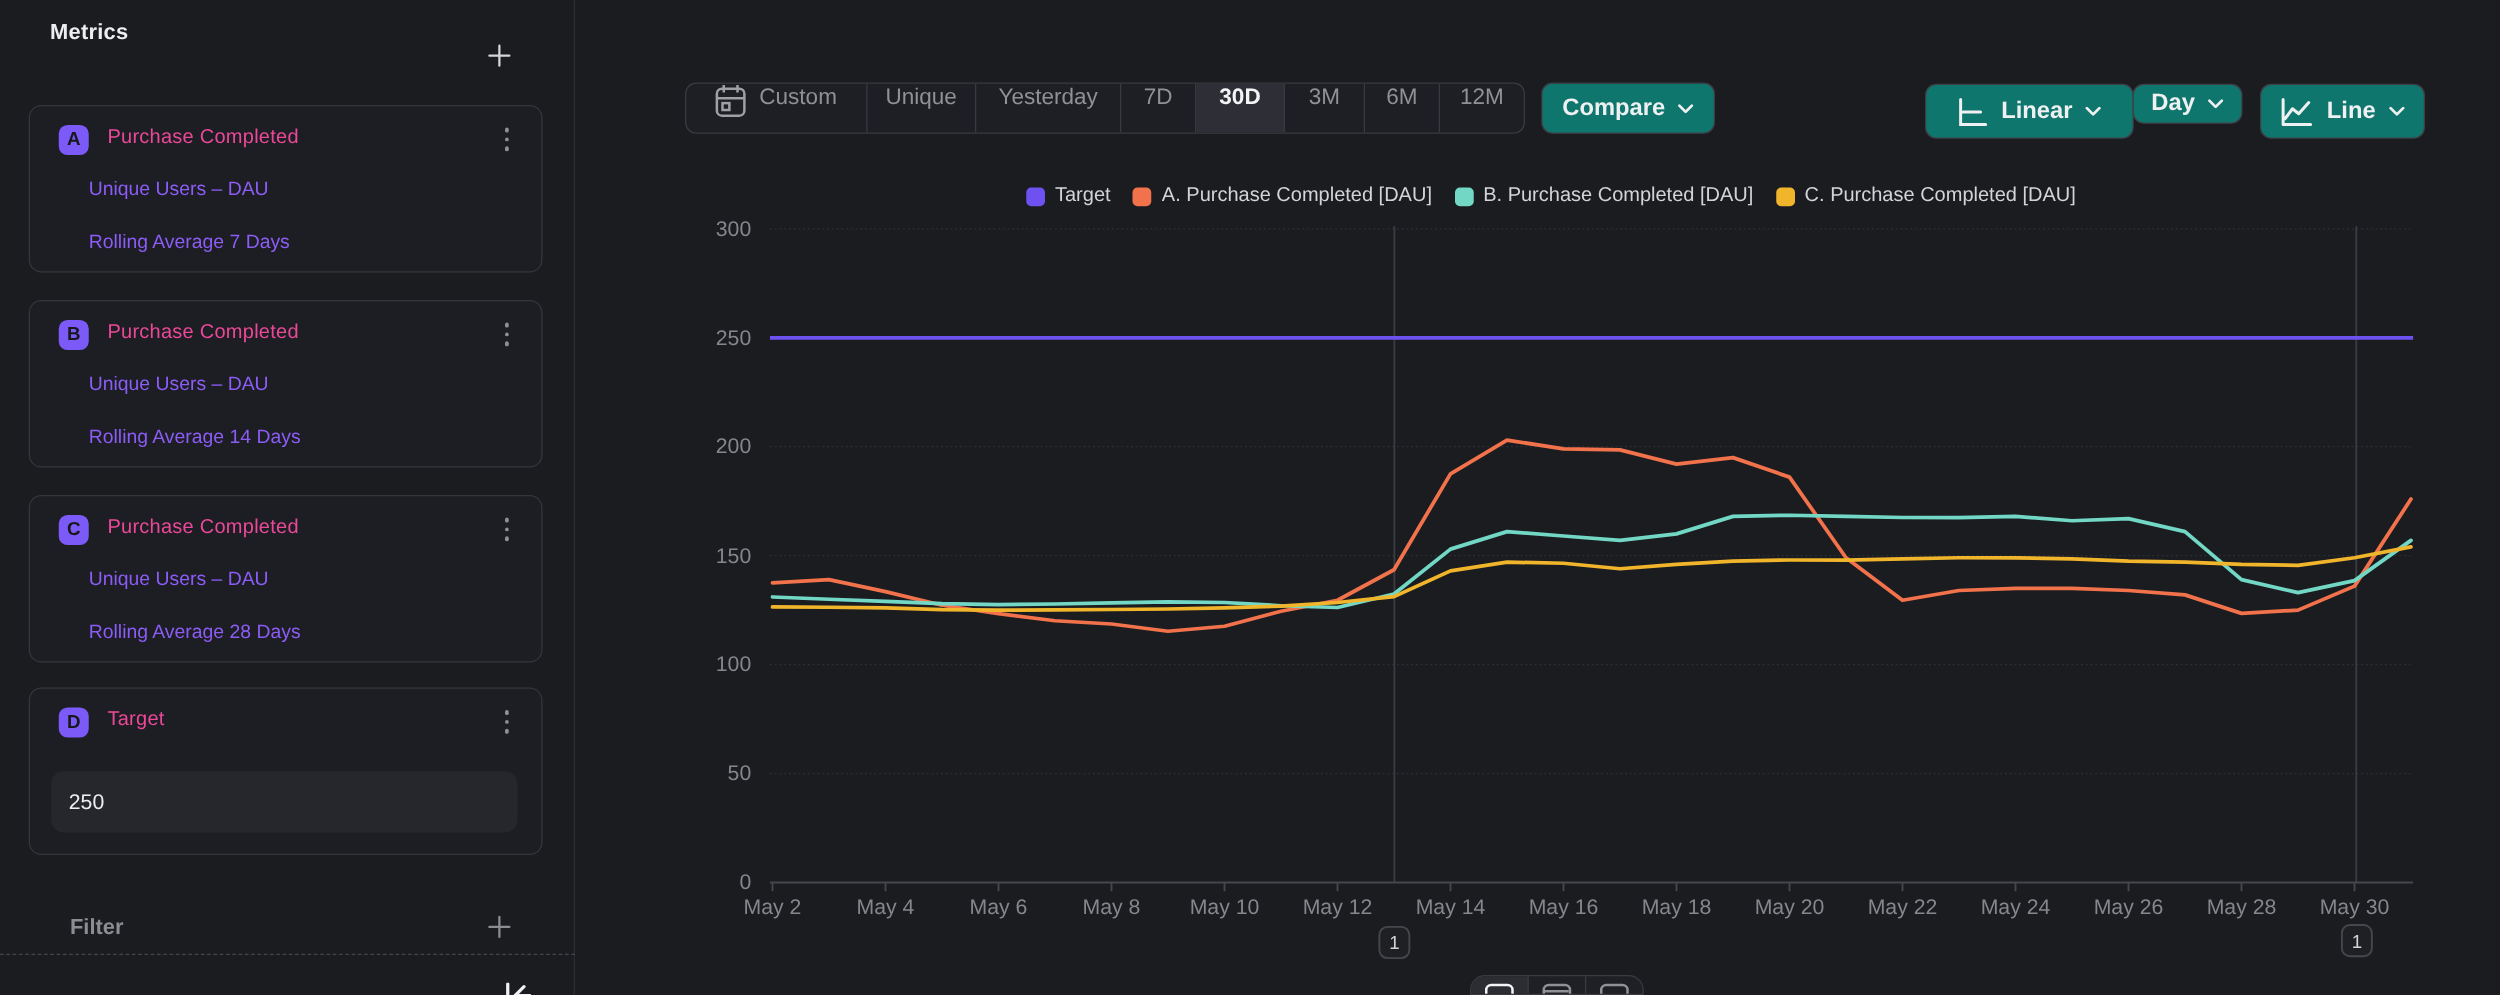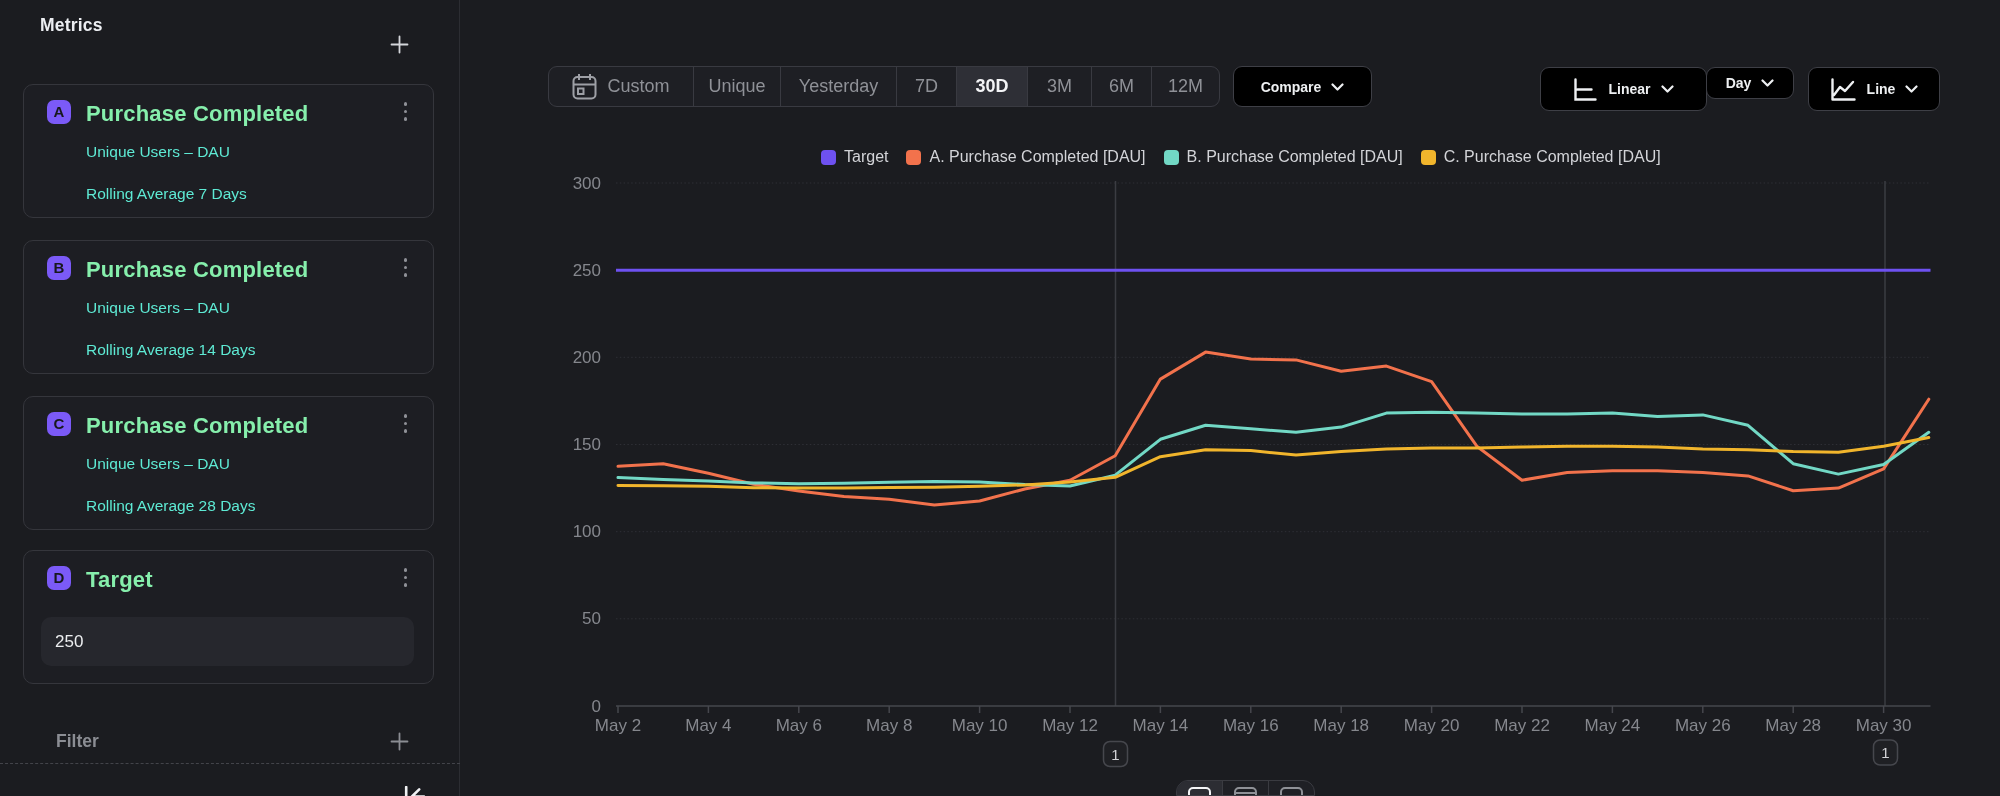--- a/index.html
+++ b/index.html
@@ -17,7 +17,7 @@
 #sep{position:absolute;left:0;top:763px;width:460px;border-top:1px dashed #43444a}
 
 #rangegrp{position:absolute;left:548px;top:66px;width:672px;height:41px;background:#1e1f24;border:1px solid #393a41;border-radius:9px;display:flex;align-items:stretch;color:#8f9197;font-size:18px}
-#rangegrp .it{display:flex;align-items:center;justify-content:center;border-right:1px solid #393a41}
+#rangegrp .it{display:flex;align-items:flex-start;justify-content:center;border-right:1px solid #393a41}
 #rangegrp .it:last-child{border-right:none}
 #rangegrp .sel{background:#2e2f36;color:#f3f4f6;font-weight:700}
 .btn{position:absolute;display:flex;align-items:center;justify-content:center;gap:10px;border:1px solid #3e3f46;border-radius:9px;color:#eef0f2;font-size:14px;font-weight:600;background:#000000}

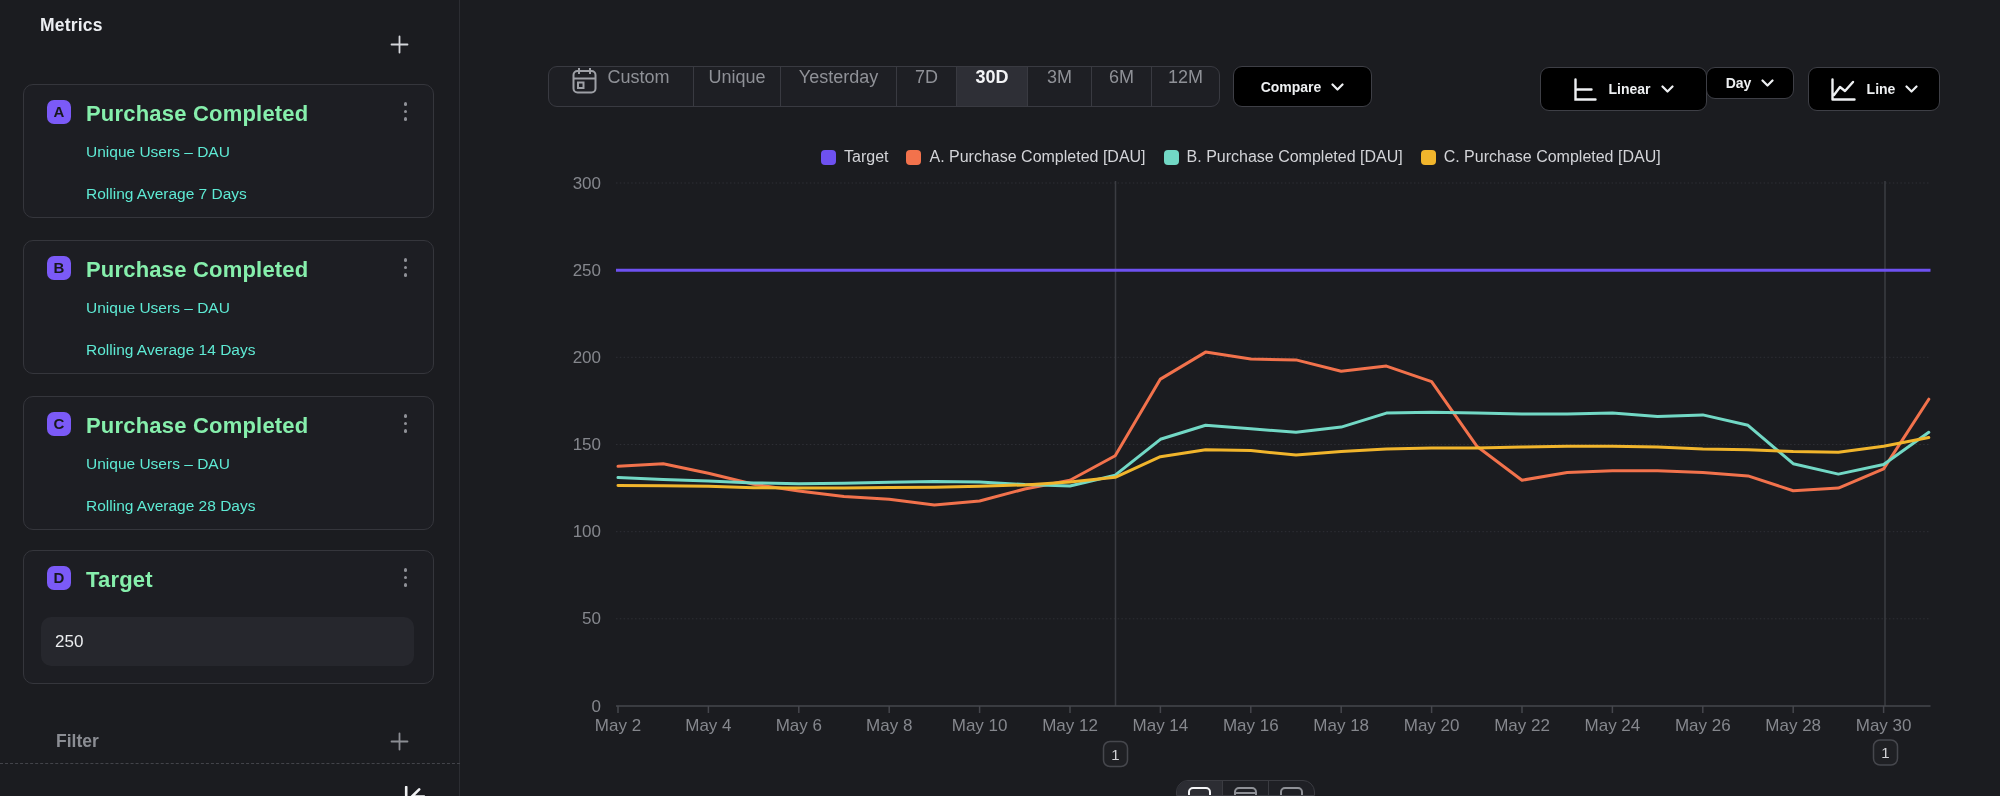--- a/index.html
+++ b/index.html
@@ -20,7 +20,7 @@
 #rangegrp .it{display:flex;align-items:flex-start;justify-content:center;border-right:1px solid #393a41}
 #rangegrp .it:last-child{border-right:none}
 #rangegrp .sel{background:#2e2f36;color:#f3f4f6;font-weight:700}
-.btn{position:absolute;display:flex;align-items:center;justify-content:center;gap:10px;border:1px solid #3e3f46;border-radius:9px;color:#eef0f2;font-size:14px;font-weight:600;background:#000000}
+.btn{position:absolute;display:flex;align-items:center;justify-content:center;gap:10px;border:1px solid #3e3f46;border-radius:9px;color:#eef0f2;font-size:19px;font-weight:600;background:#0f766e}
 
 #legend{position:absolute;left:821px;top:148px;display:flex;gap:18px;align-items:center;font-size:16px;color:#d3d4d8}
 #legend .li{display:flex;align-items:center;gap:8px}

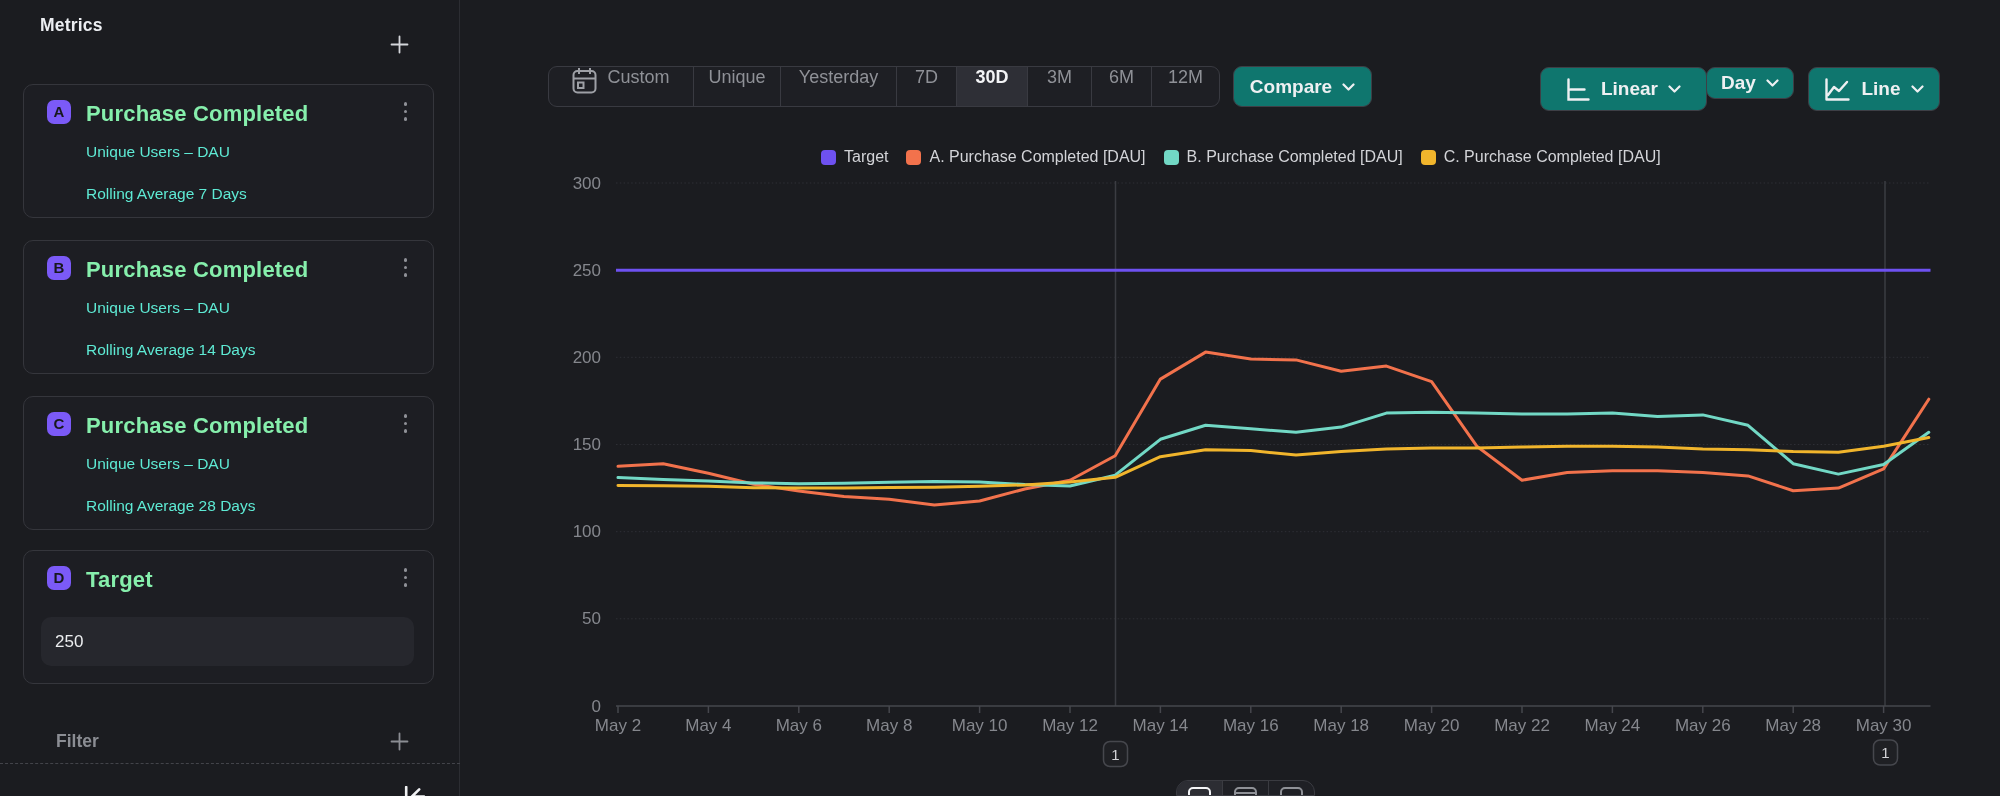--- a/index.html
+++ b/index.html
@@ -8,7 +8,7 @@
 .plus{position:absolute;left:390px;color:#d4d6da}
 .card{position:absolute;left:23px;width:411px;height:134px;background:#1d1e23;border:1px solid #35363c;border-radius:10px}
 .badge{position:absolute;left:23px;top:15px;width:24px;height:24px;border-radius:7px;background:#7b5af7;color:#17181c;font-size:15px;font-weight:700;text-align:center;line-height:24px}
-.ctitle{position:absolute;left:62px;top:16px;font-size:22px;font-weight:700;color:#86efac;letter-spacing:.2px}
+.ctitle{position:absolute;left:62px;top:16px;font-size:16px;font-weight:400;color:#ec4899;letter-spacing:.2px}
 .kebab{position:absolute;left:379px;top:17px;width:5px}
 .kebab i{display:block;width:3.5px;height:3.5px;border-radius:50%;background:#8f9197;margin:0 auto 4.2px}
 .sub{position:absolute;left:62px;font-size:15.5px;color:#5eead4;line-height:20px}

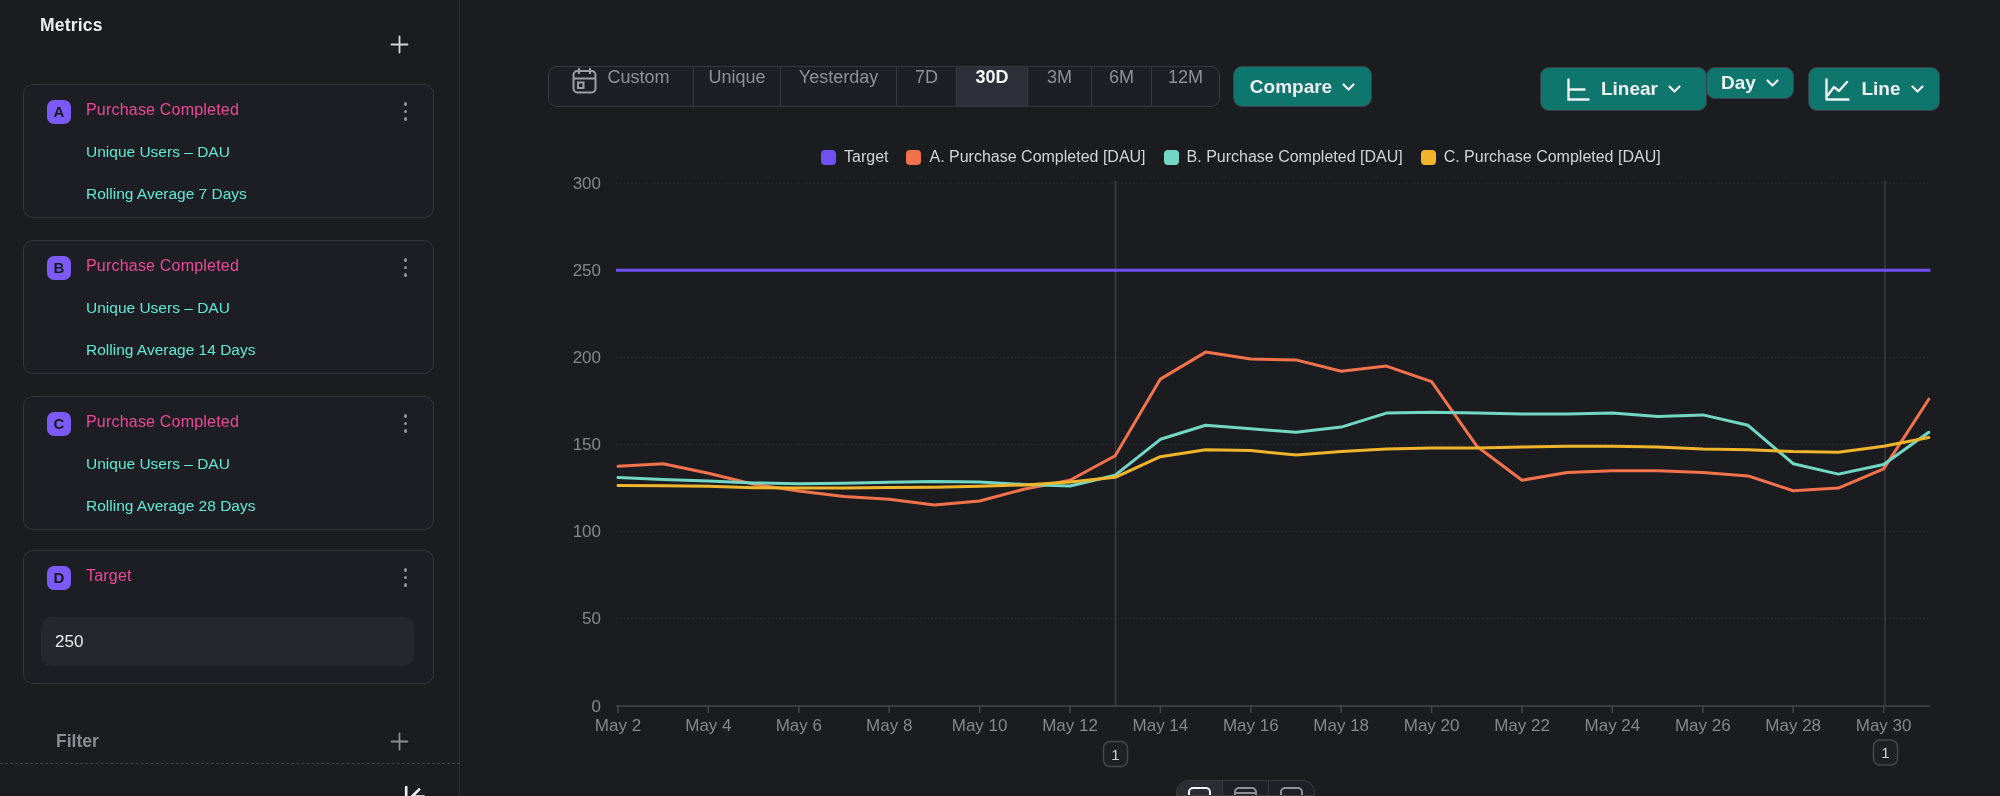--- a/index.html
+++ b/index.html
@@ -11,7 +11,7 @@
 .ctitle{position:absolute;left:62px;top:16px;font-size:16px;font-weight:400;color:#ec4899;letter-spacing:.2px}
 .kebab{position:absolute;left:379px;top:17px;width:5px}
 .kebab i{display:block;width:3.5px;height:3.5px;border-radius:50%;background:#8f9197;margin:0 auto 4.2px}
-.sub{position:absolute;left:62px;font-size:15.5px;color:#5eead4;line-height:20px}
+.sub{position:absolute;left:47px;font-size:15.5px;color:#8b5cf6;line-height:20px}
 .inpt{position:absolute;left:17px;top:66px;width:373px;height:49px;background:#26272d;border-radius:10px;font-size:17px;color:#eceef0;line-height:49px;padding-left:14px}
 #filter{position:absolute;left:56px;top:731px;font-size:17.5px;font-weight:700;color:#8b8d93}
 #sep{position:absolute;left:0;top:763px;width:460px;border-top:1px dashed #43444a}

